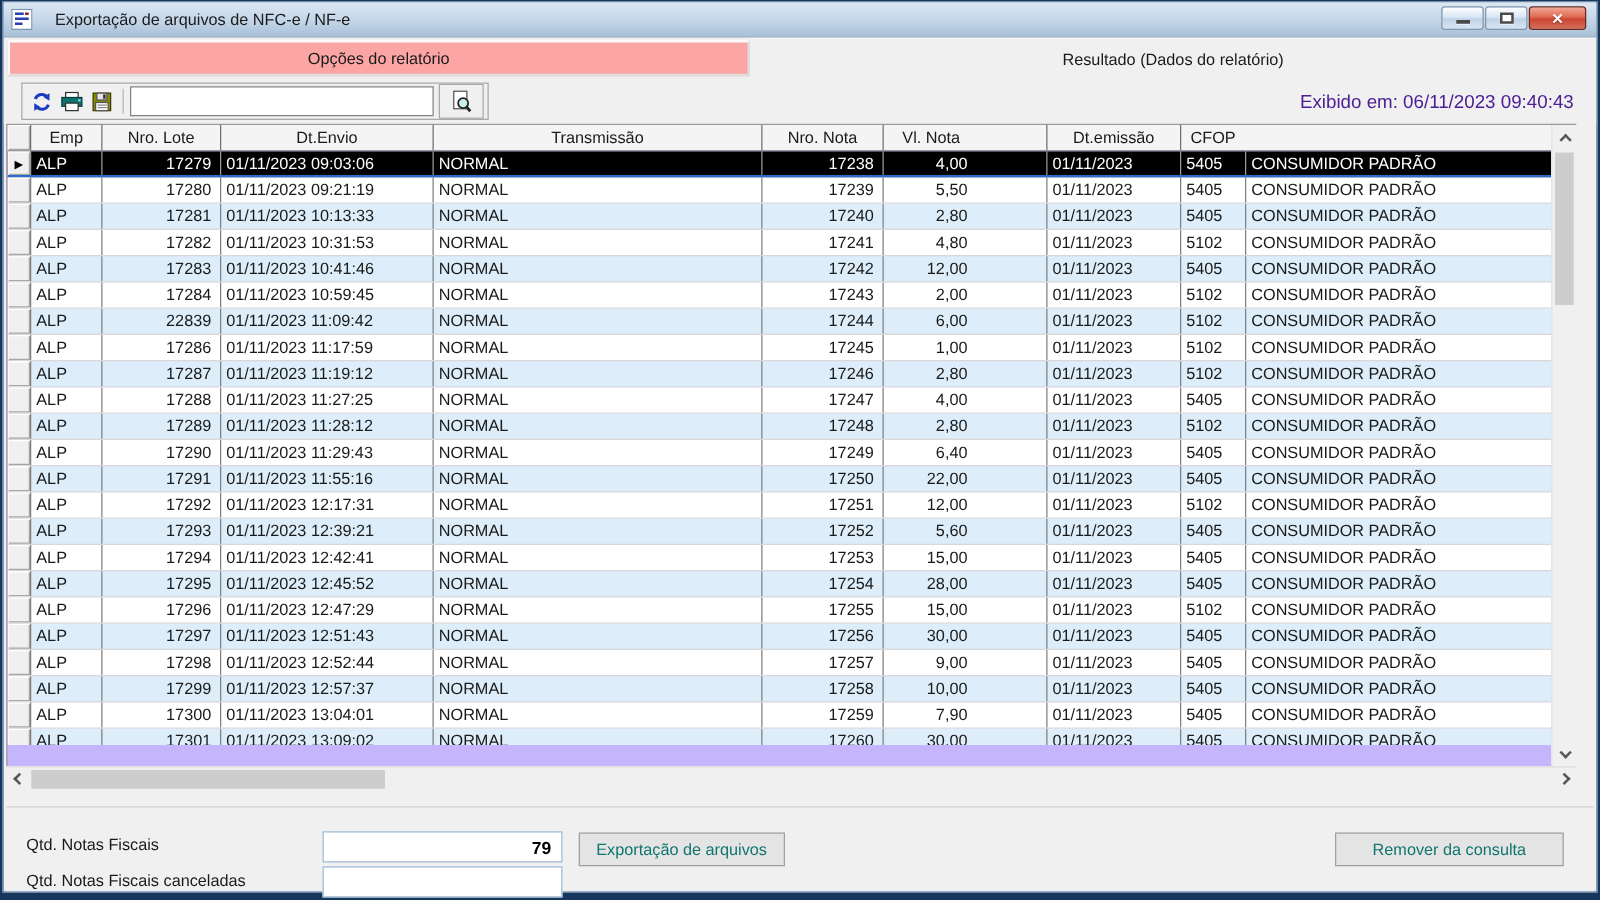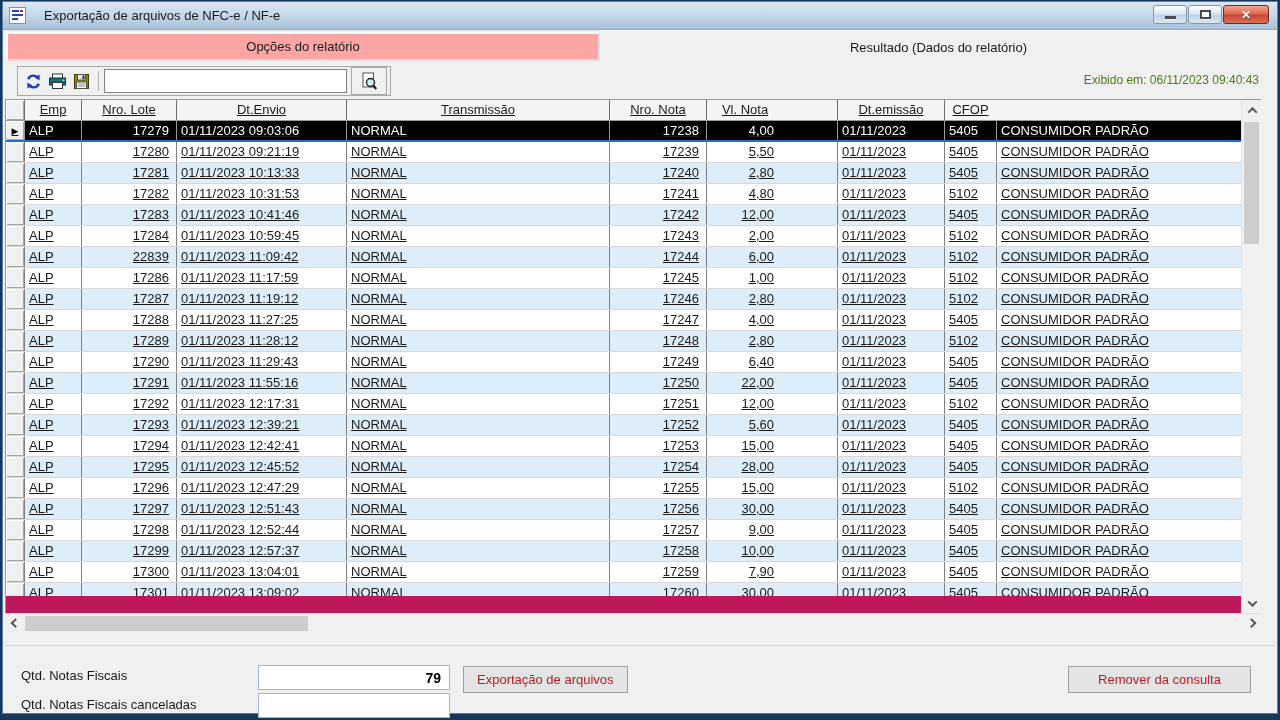--- a/index.html
+++ b/index.html
@@ -70,7 +70,7 @@
     border:1px solid #a9a9a9; background:#f0f0f0;
     display:flex; align-items:center; justify-content:center;
   }
-  .displayed-at { position:absolute; right:18px; top:10px; color:#4d7c0f; font-size:12px; }
+  .displayed-at { position:absolute; right:18px; top:10px; color:#4c1d95; font-size:15px; }
 
   
   .gridwrap { flex:1; position:relative; margin:0 16px 0 2px; border-top:1px solid #9a9a9a; }

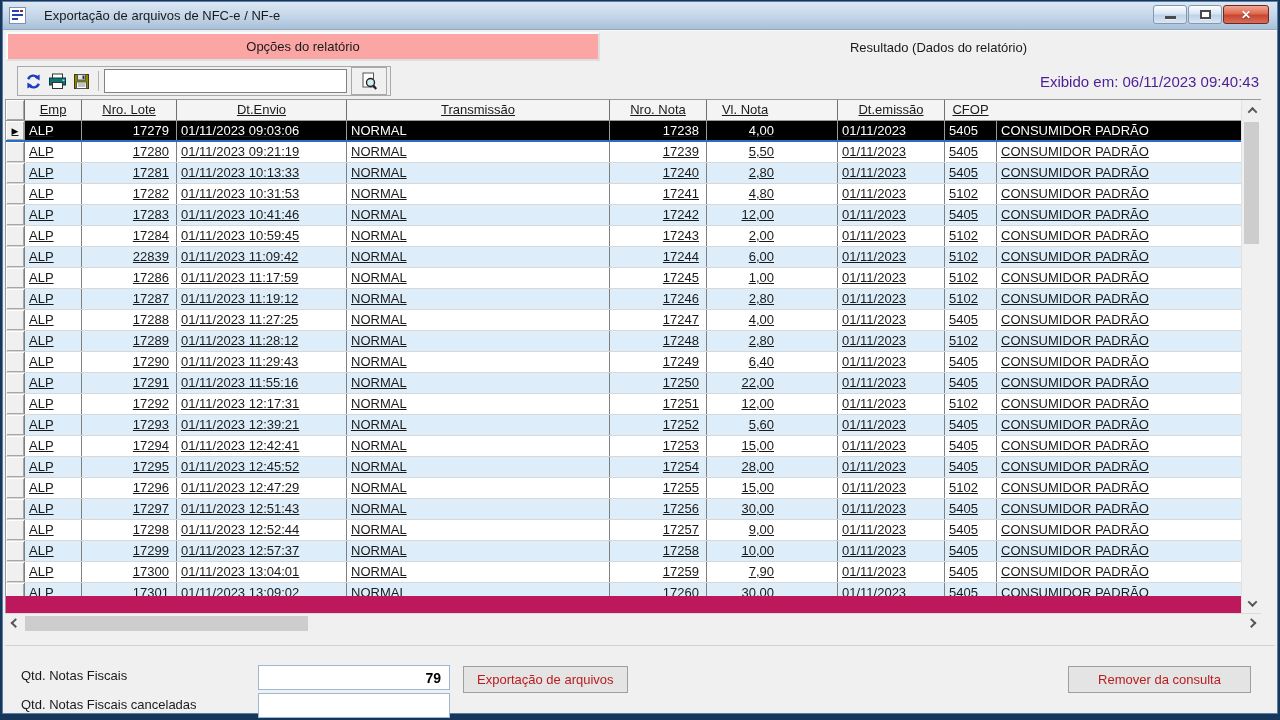--- a/index.html
+++ b/index.html
@@ -74,7 +74,7 @@
 
   
   .gridwrap { flex:1; position:relative; margin:0 16px 0 2px; border-top:1px solid #9a9a9a; }
-  .viewport { position:absolute; left:0; top:0; right:20px; bottom:20px; overflow:hidden; border-left:1px solid #9a9a9a; background:#be185d;text-decoration:underline; }
+  .viewport { position:absolute; left:0; top:0; right:20px; bottom:20px; overflow:hidden; border-left:1px solid #9a9a9a; background:#c4b5fd; }
   .hrow, .row { display:flex; height:21px; }
   .hrow { background:#f4f4f4; border-bottom:1px solid #9a9a9a; }
   .hcell { font-size:13px; text-align:center; line-height:20px; border-left:1px solid #6f6f6f; overflow:hidden; white-space:nowrap; }

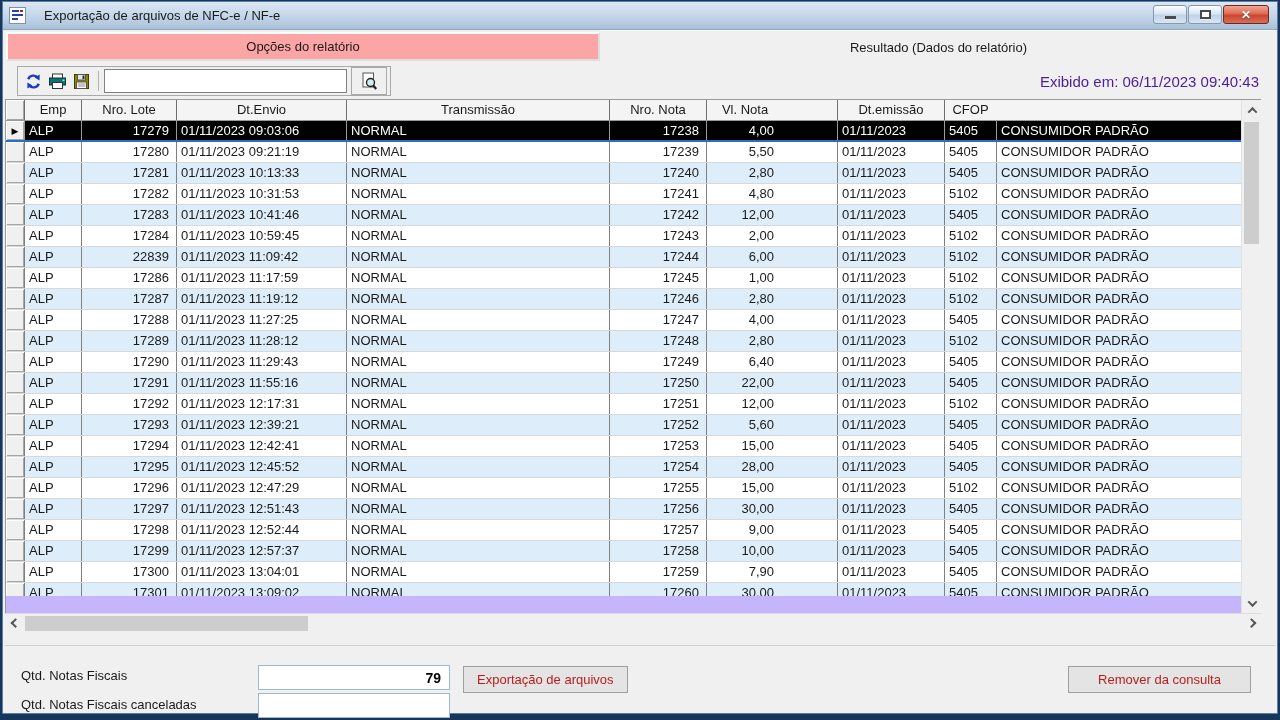--- a/index.html
+++ b/index.html
@@ -121,7 +121,7 @@
   .fbtn {
     position:absolute; top:20px; height:27px;
     background:#e4e4e4; border:1px solid #9f9f9f;
-    font-family:"Liberation Sans",sans-serif; font-size:13px; color:#b91c1c;
+    font-family:"Liberation Sans",sans-serif; font-size:13px; color:#0f766e;
     padding:0 13px;
   }
   .fbtn.export { left:458px; }

